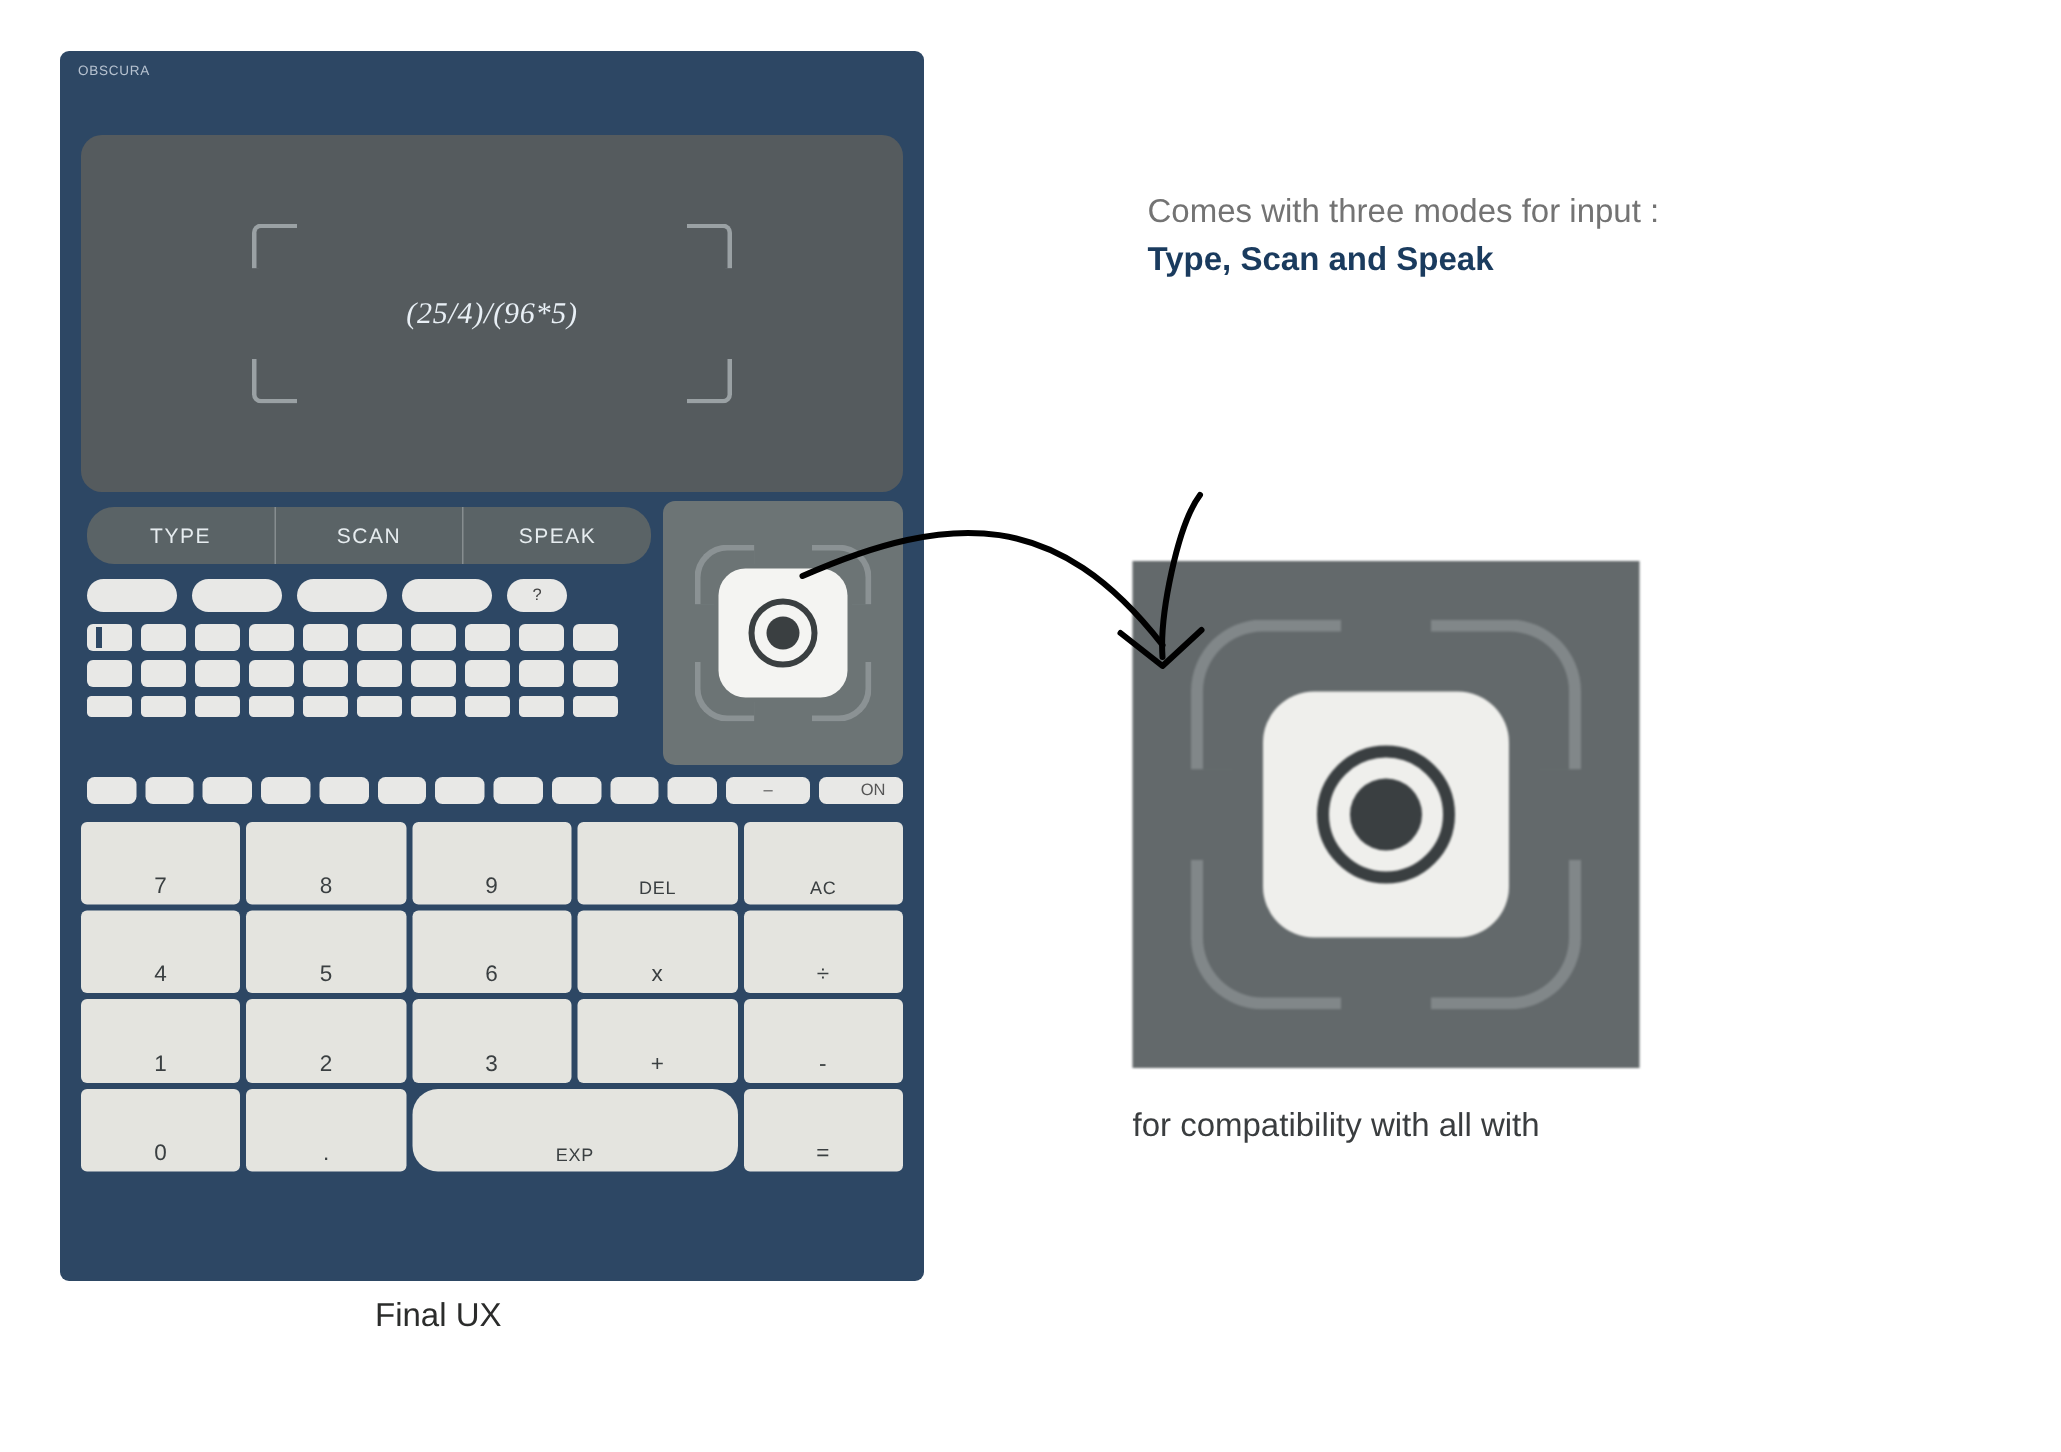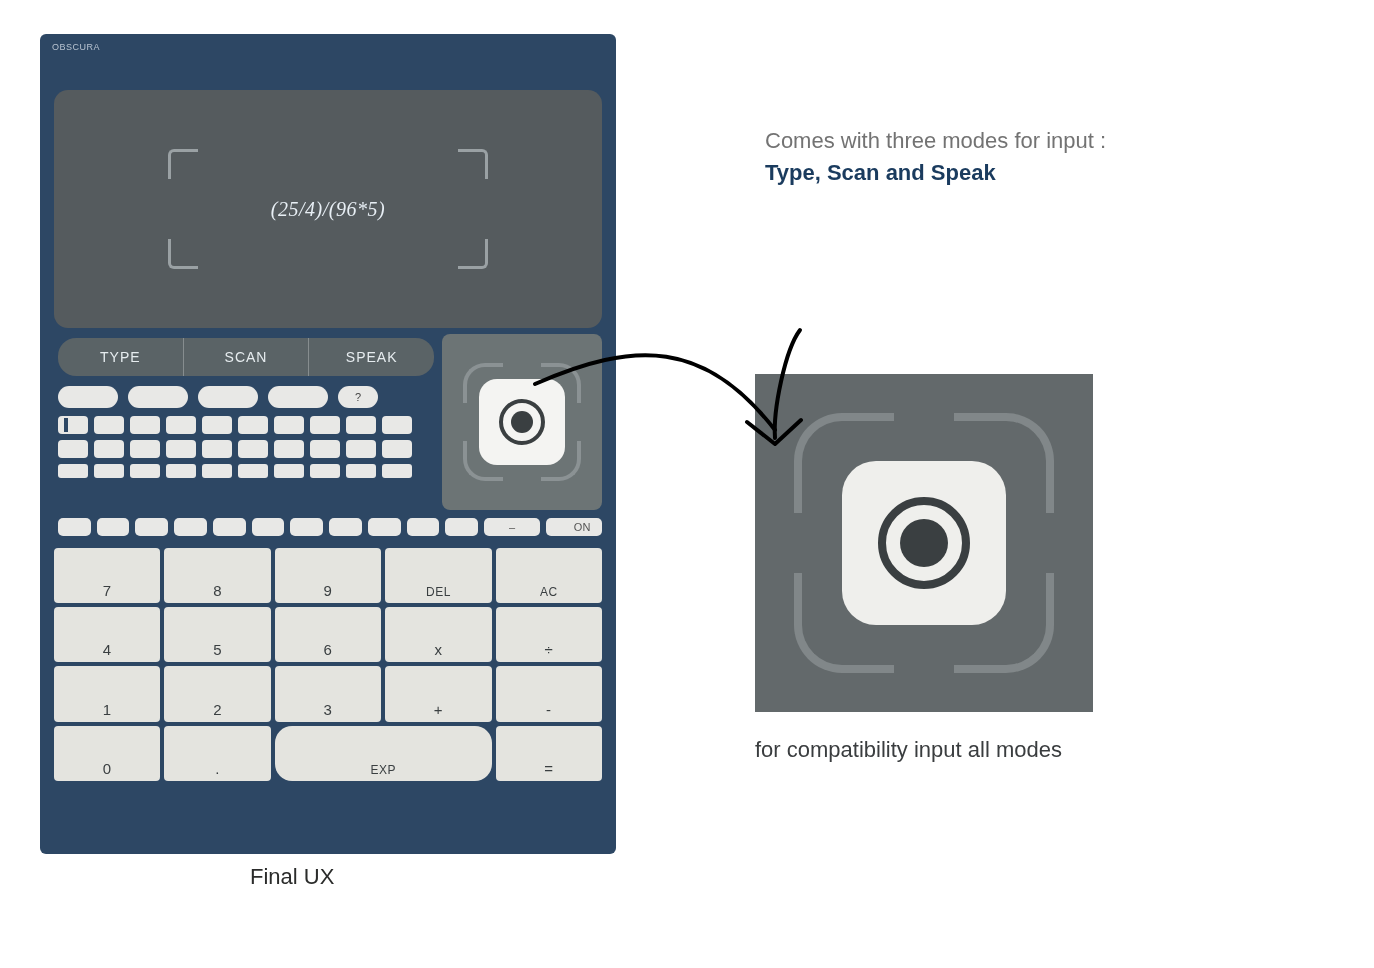--- a/index.html
+++ b/index.html
@@ -374,7 +374,7 @@
 </div>
 
 <div class="r-note">
-  <div>for compatibility input all modes</div>
+  <div>for compatibility with all with</div>
 </div>
 
 <div class="arrow-holder">

